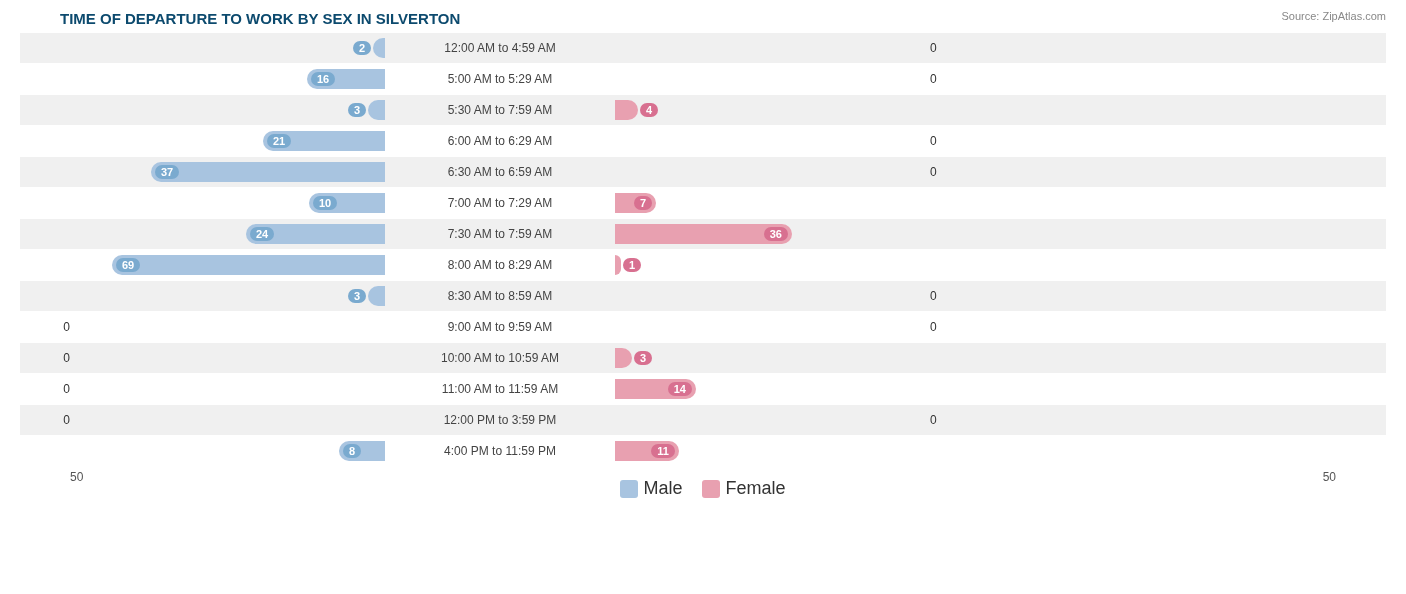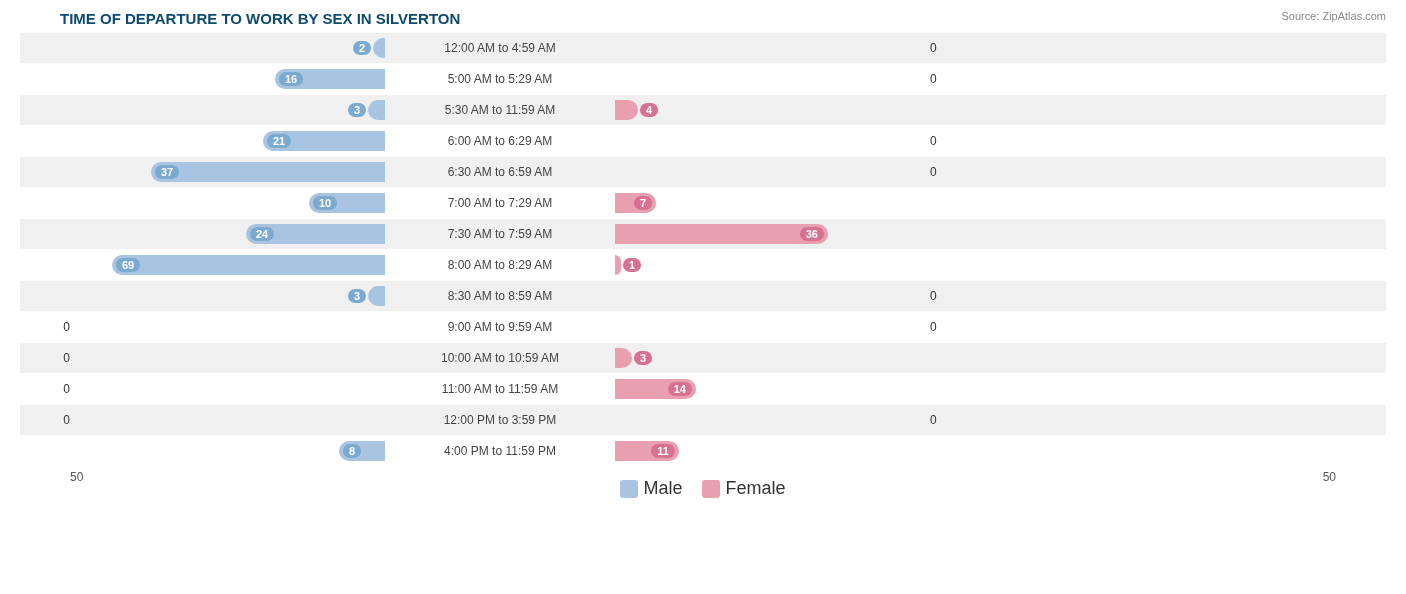--- a/index.html
+++ b/index.html
@@ -177,7 +177,7 @@
       <div class="chart-row">
         <div class="col-left-num"></div>
         <div class="col-left-bar">
-          <div class="male-bar" style="width: 110px; padding-left: 35px;">
+          <div class="male-bar" style="width: 78px; padding-left: 35px;">
             <span class="male-badge" style="left: 4px; transform: translateY(-50%); position: absolute;">16</span>
           </div>
         </div>

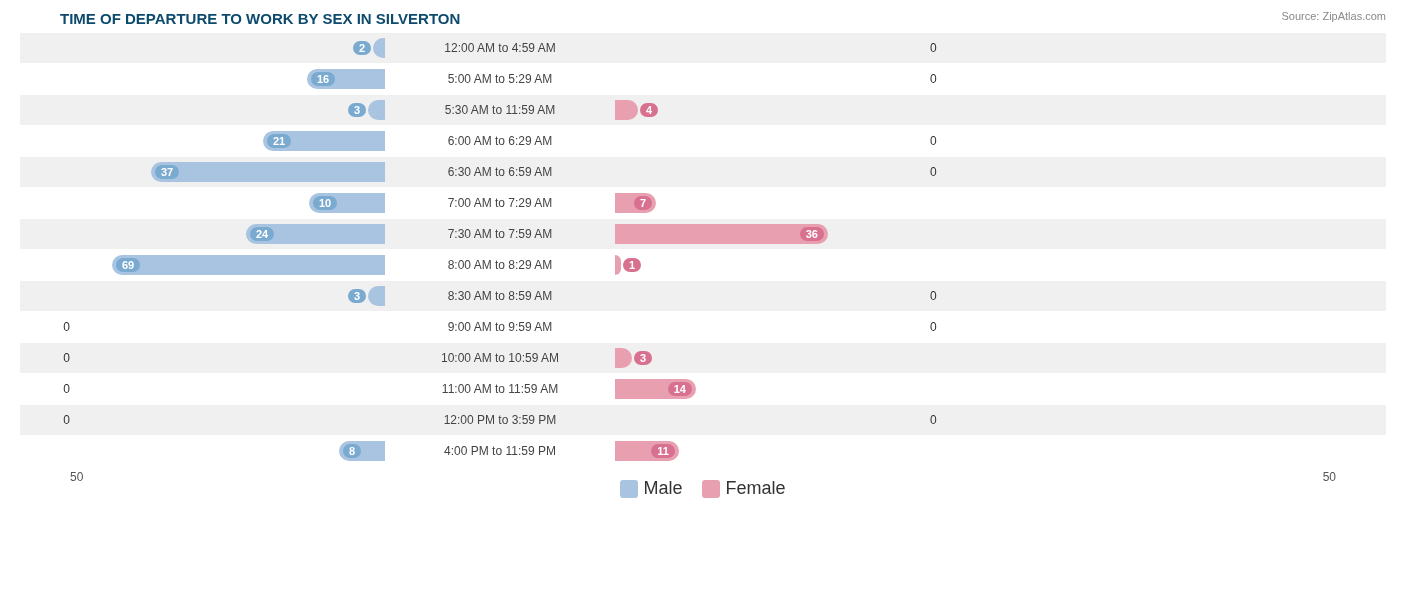--- a/index.html
+++ b/index.html
@@ -192,7 +192,7 @@
             <span class="male-badge" style="right: calc(100% + 2px); left: auto; transform: translateY(-50%); position: absolute;">3</span>
           </div>
         </div>
-        <div class="col-label">5:30 AM to 11:59 AM</div>
+        <div class="col-label">5:30 AM to 7:59 AM</div>
         <div class="col-right-bar">
           <div class="female-bar" style="width: 23px; overflow: visible;">
             <span class="female-badge" style="left: calc(100% + 2px); right: auto; transform: translateY(-50%); position: absolute;">4</span>

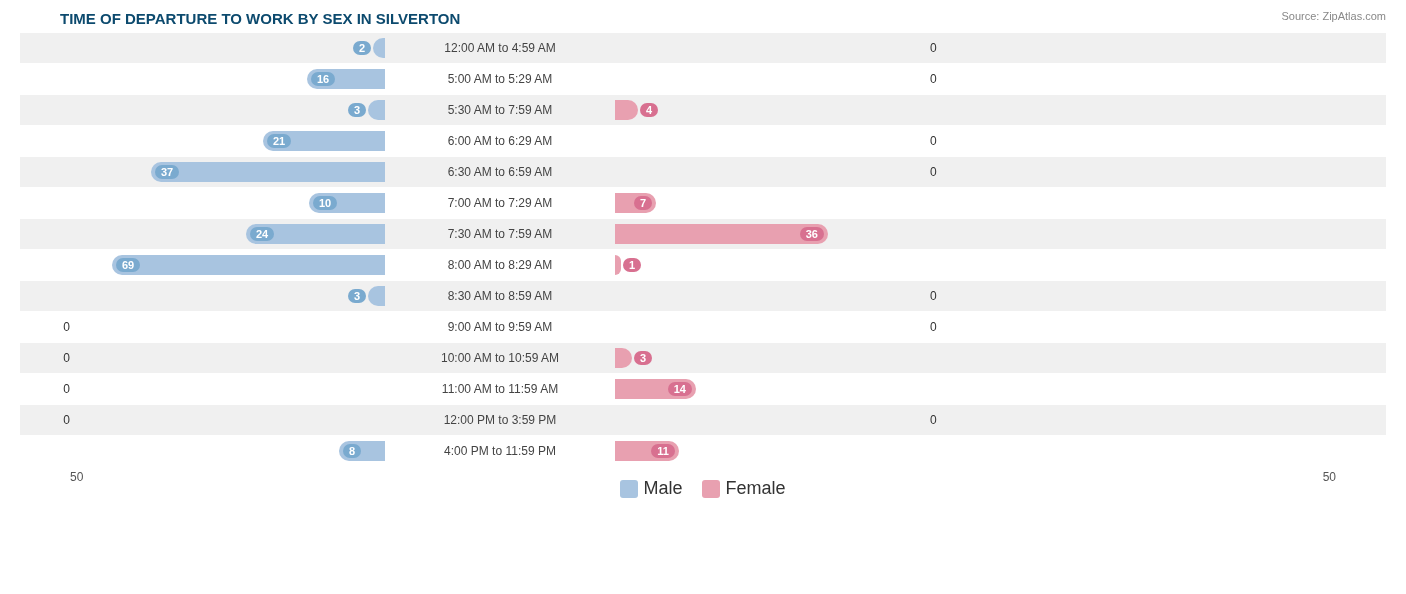--- a/index.html
+++ b/index.html
@@ -246,7 +246,7 @@
         </div>
         <div class="col-label">7:30 AM to 7:59 AM</div>
         <div class="col-right-bar">
-          <div class="female-bar" style="width: 213px;">
+          <div class="female-bar" style="width: 177px;">
             <span class="female-badge" style="right: 4px; transform: translateY(-50%); position: absolute;">36</span>
           </div>
         </div>

